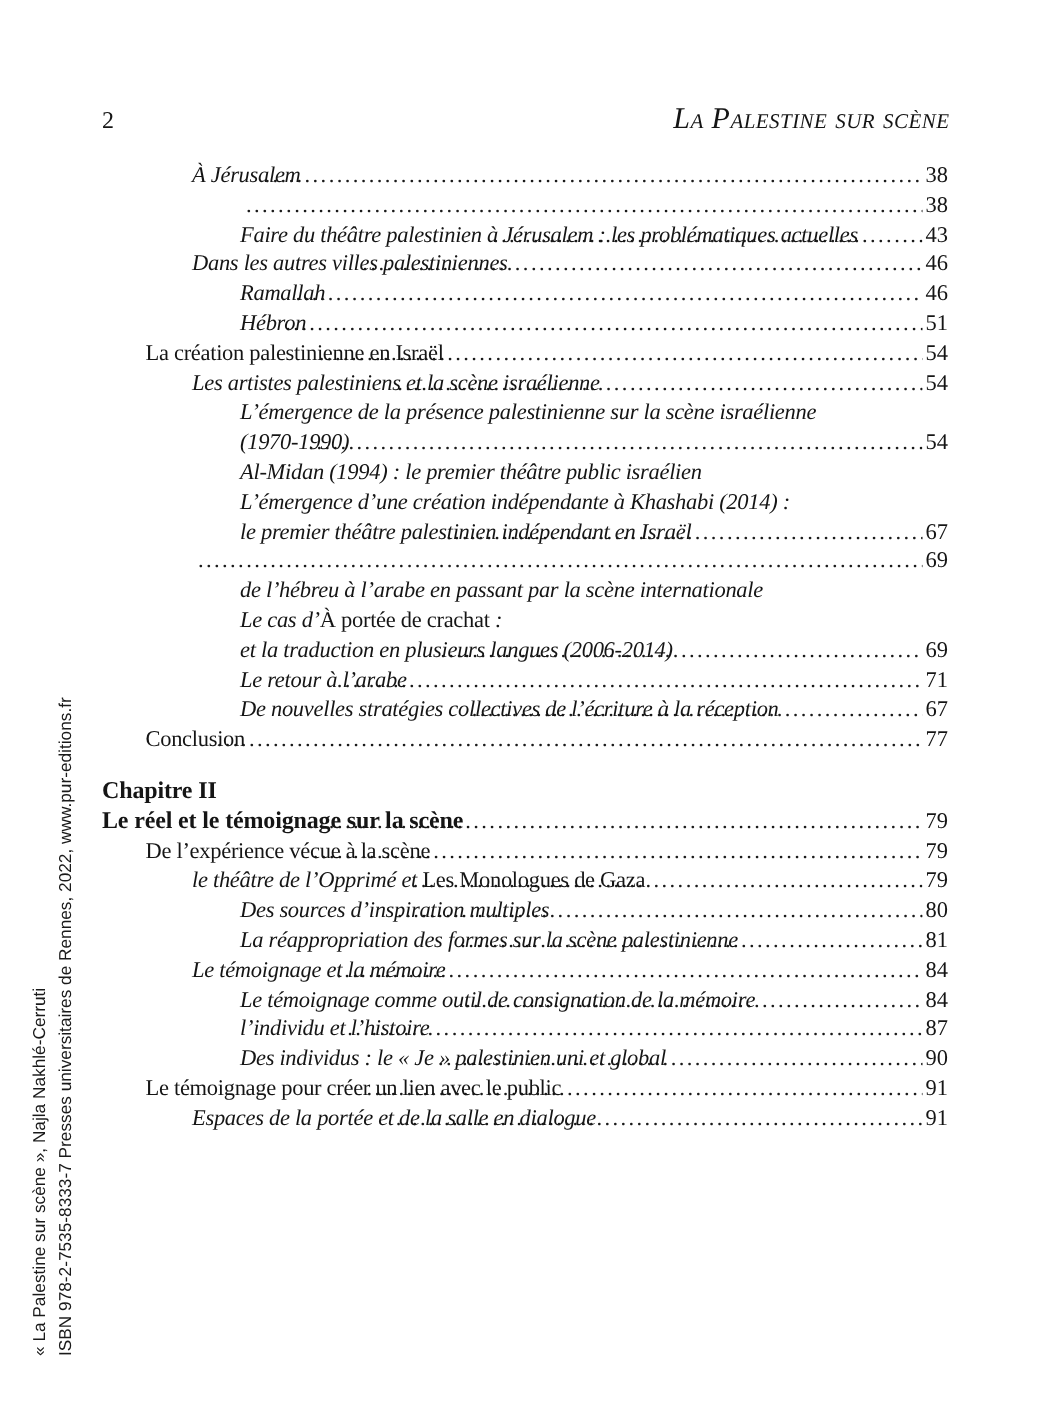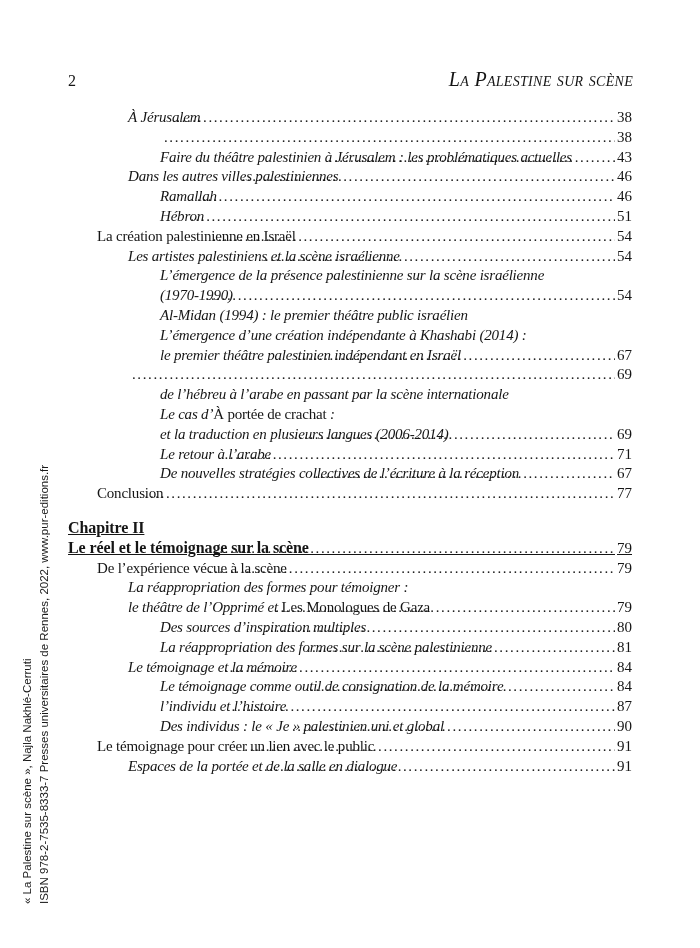--- a/index.html
+++ b/index.html
@@ -39,7 +39,7 @@
     line-height:19.8px;white-space:nowrap;
   }
   .row.gap{margin-top:14px;}
-  .row.style-bold{font-weight:bold;font-size:16px;letter-spacing:-0.1px;text-decoration:underline;}
+  .row.style-bold{font-weight:bold;font-size:16px;letter-spacing:-0.1px;}
   .ind-0{padding-left:0;}
   .ind-1{padding-left:29px;text-align:right;}
   .ind-2{padding-left:60px;}

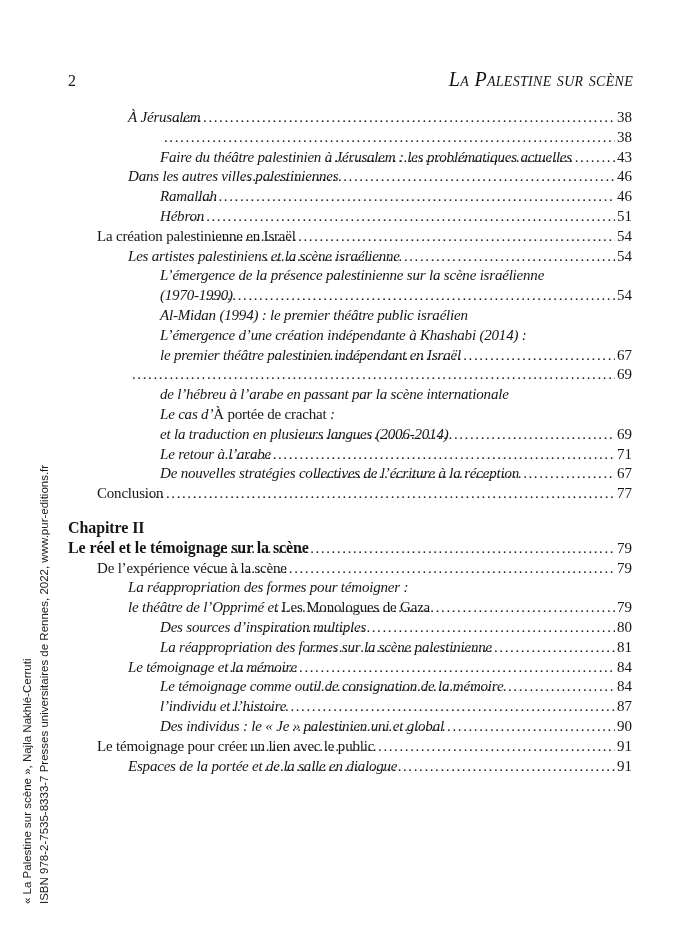--- a/index.html
+++ b/index.html
@@ -175,9 +175,6 @@
         <span class="pg">79</span>
       </div>
       <div class="row ind-2">
-        <span class="t"><span class="seg-i">La réappropriation des formes pour témoigner :</span></span>
-      </div>
-      <div class="row ind-2">
         <span class="t"><span class="seg-i">le théâtre de l’Opprimé et </span><span class="seg-r">Les Monologues de Gaza</span></span>
         <span class="dots"></span>
         <span class="pg">79</span>

